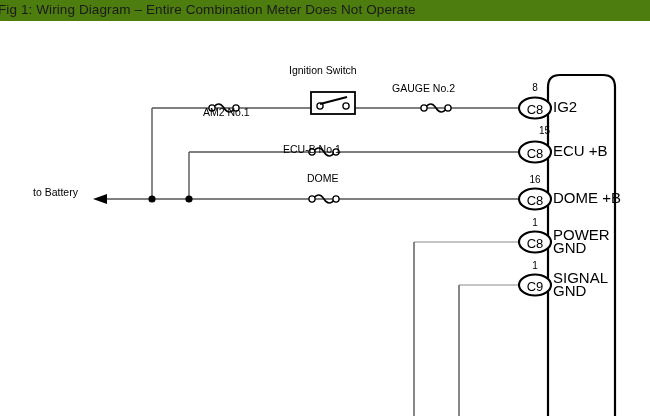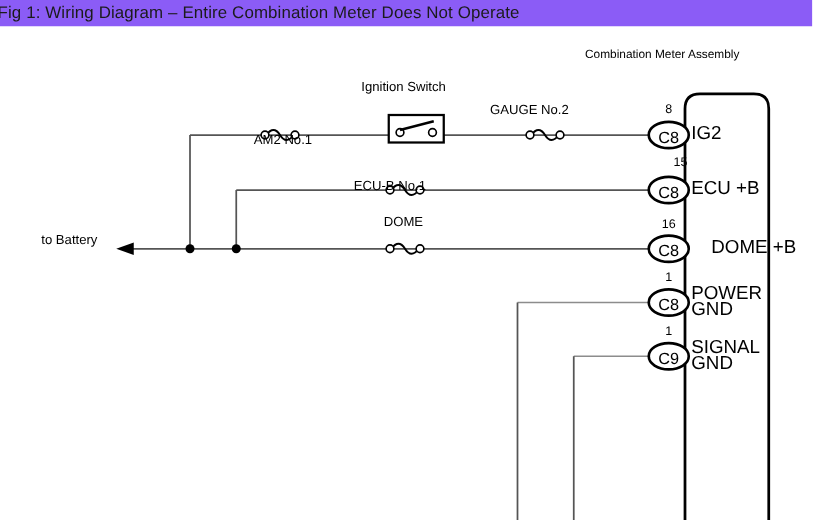--- a/index.html
+++ b/index.html
@@ -23,7 +23,7 @@
     top: 0;
     width: 650px;
     height: 21px;
-    background: #8b5cf6;
+    background: #4d7c0f;
   }
   #titlebar-text {
     position: absolute;

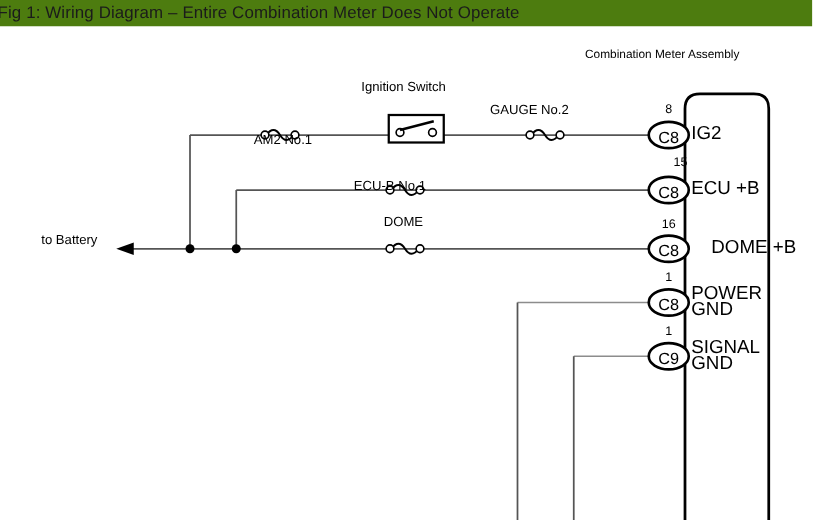--- a/index.html
+++ b/index.html
@@ -145,7 +145,6 @@
     <ellipse cx="535" cy="285" rx="16" ry="10.5" fill="#ffffff" stroke="#000000" stroke-width="2.1"></ellipse>
   </svg>
 
-  <div class="lbl-asm" style="left:468px; top:38px;">Combination Meter Assembly</div>
 
   <div class="lbl" style="left:33px; top:186px;">to Battery</div>
 

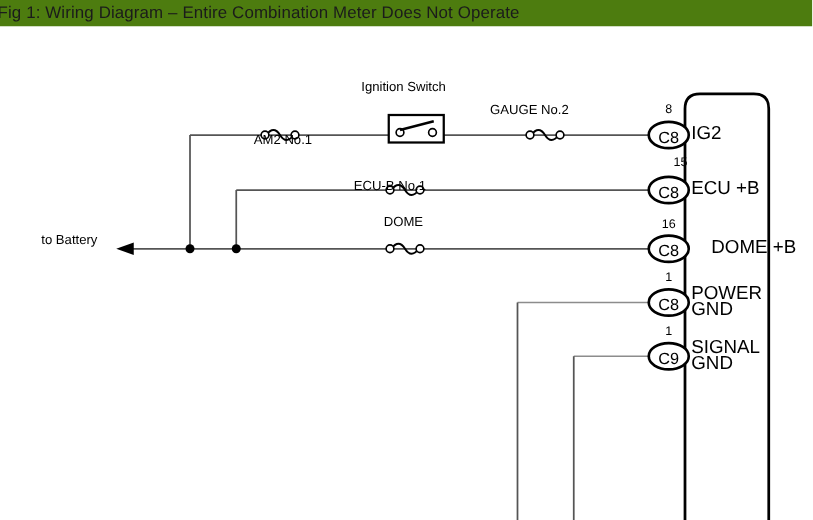--- a/index.html
+++ b/index.html
@@ -172,7 +172,7 @@
 
   <div class="termtxt" style="left:553px; top:101px;">IG2</div>
   <div class="termtxt" style="left:553px; top:145px;">ECU +B</div>
-  <div class="termtxt" style="left:553px; top:192px;padding-left:16px;">DOME +B</div>
+  <div class="termtxt" style="left:553px; top:192px;">DOME +B</div>
 
   <div class="termtxt" style="left:553px; top:229px;">POWER</div>
   <div class="termtxt" style="left:553px; top:242px;">GND</div>

